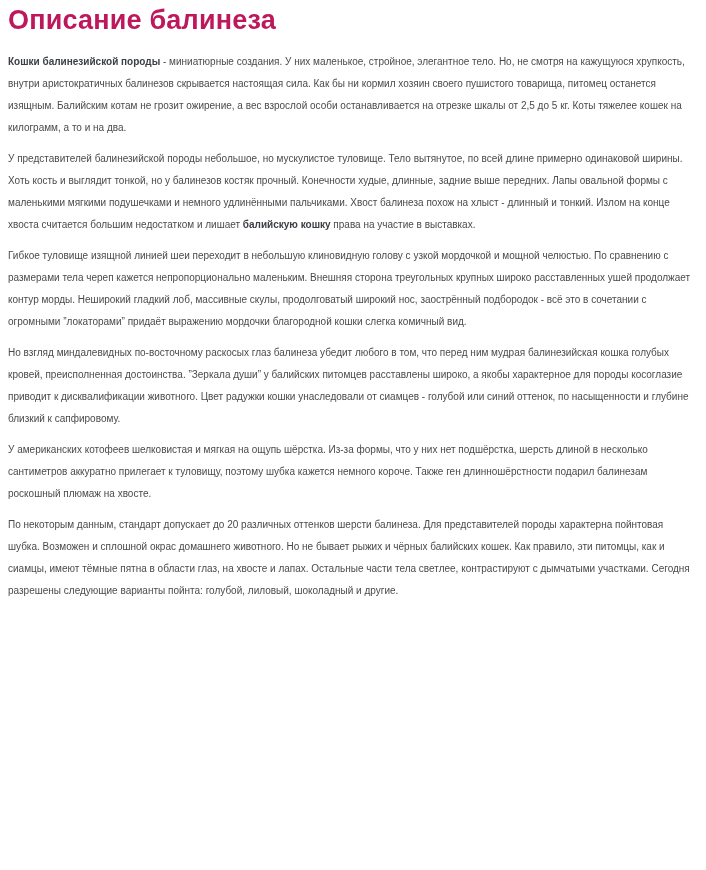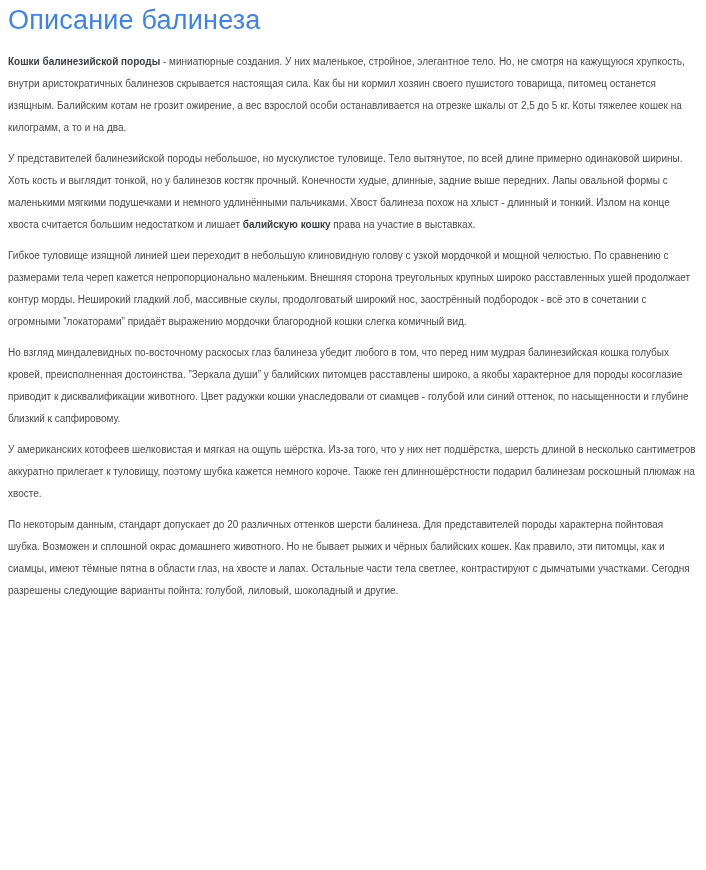--- a/index.html
+++ b/index.html
@@ -22,8 +22,8 @@
     margin: 0 0 15px 0;
     font-size: 27px;
     line-height: 32px;
-    font-weight: 400;
-    color: #3b82f6;
+    font-weight: 700;
+    color: #be185d;
     letter-spacing: 0.2px;
   }
   .article p {

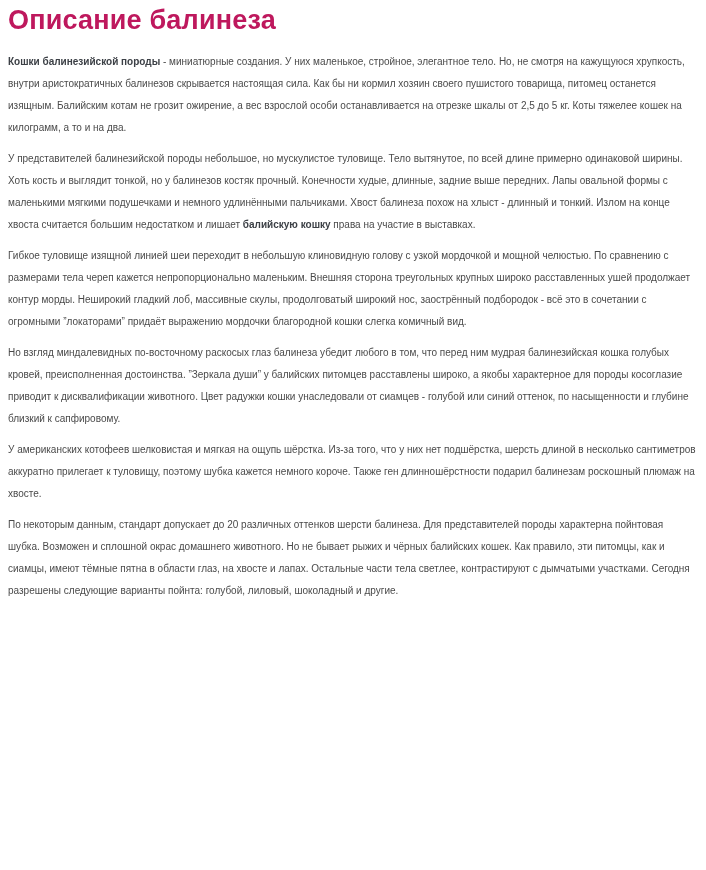--- a/index.html
+++ b/index.html
@@ -53,7 +53,7 @@
 
   <p>Но взгляд миндалевидных по-восточному раскосых глаз балинеза убедит любого в том, что перед ним мудрая балинезийская кошка голубых кровей, преисполненная достоинства. ”Зеркала души” у балийских питомцев расставлены широко, а якобы характерное для породы косоглазие приводит к дисквалификации животного. Цвет радужки кошки унаследовали от сиамцев - голубой или синий оттенок, по насыщенности и глубине близкий к сапфировому.</p>
 
-  <p>У американских котофеев шелковистая и мягкая на ощупь шёрстка. Из-за того, что у них нет подшёрстка, шерсть длиной в несколько сантиметров аккуратно прилегает к туловищу, поэтому шубка кажется немного короче. Также ген длинношёрстности подарил балинезам роскошный плюмаж на хвосте.</p>
+  <p>У американских котофеев шелковистая и мягкая на ощупь шёрстка. Из-за формы, что у них нет подшёрстка, шерсть длиной в несколько сантиметров аккуратно прилегает к туловищу, поэтому шубка кажется немного короче. Также ген длинношёрстности подарил балинезам роскошный плюмаж на хвосте.</p>
 
   <p>По некоторым данным, стандарт допускает до 20 различных оттенков шерсти балинеза. Для представителей породы характерна пойнтовая шубка. Возможен и сплошной окрас домашнего животного. Но не бывает рыжих и чёрных балийских кошек. Как правило, эти питомцы, как и сиамцы, имеют тёмные пятна в области глаз, на хвосте и лапах. Остальные части тела светлее, контрастируют с дымчатыми участками. Сегодня разрешены следующие варианты пойнта: голубой, лиловый, шоколадный и другие.</p>
 

